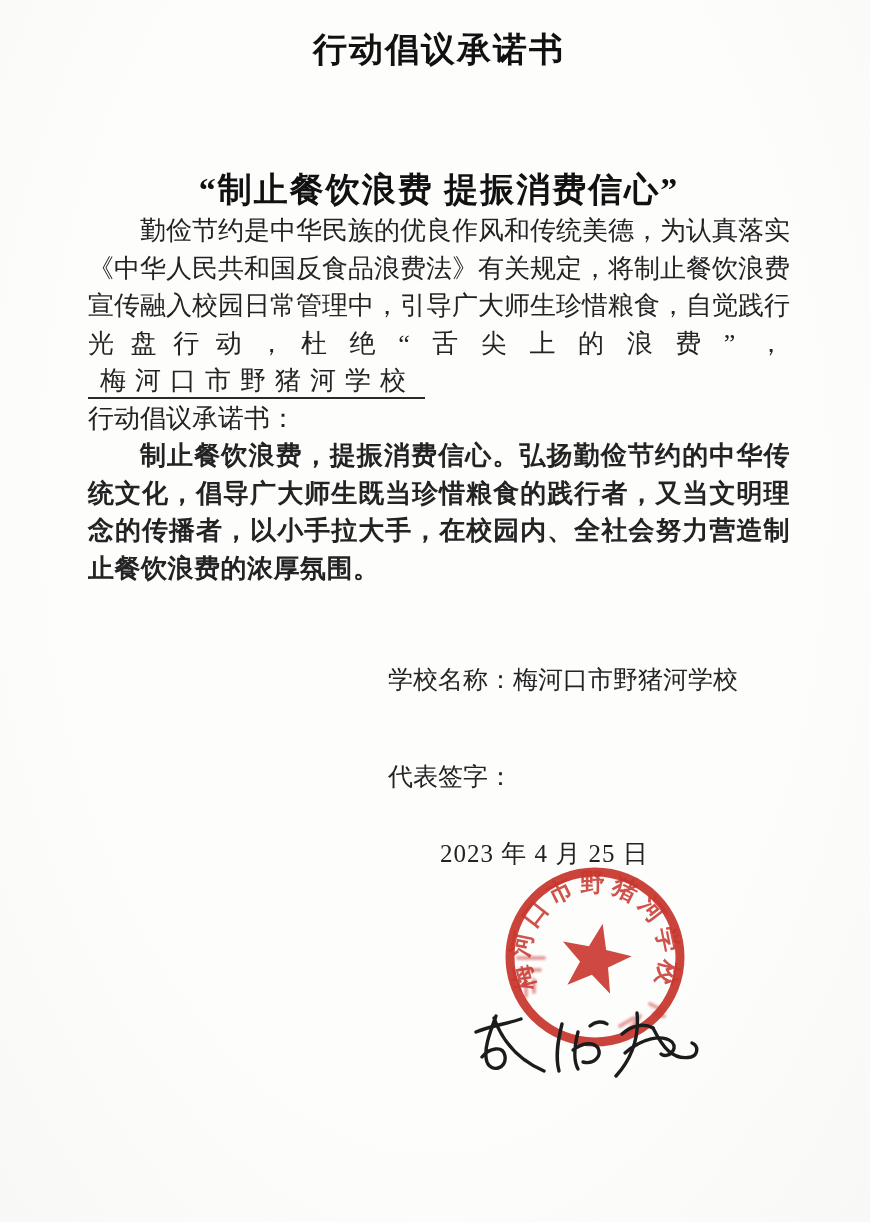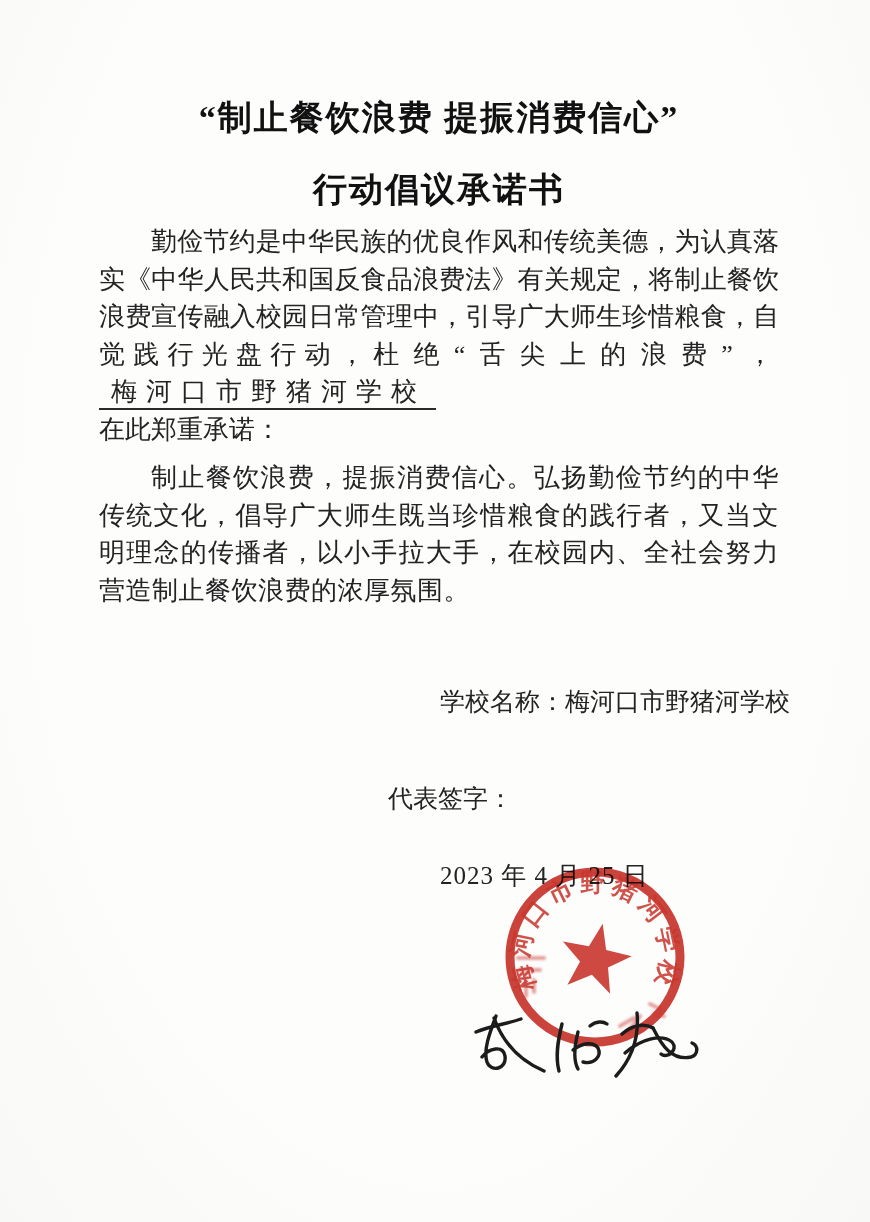--- a/index.html
+++ b/index.html
@@ -86,8 +86,8 @@
 <div class="page">
   <div class="content">
 
+    <div class="title title-2">行动倡议承诺书</div>
     <div class="title title-1">“制止餐饮浪费 提振消费信心”</div>
-    <div class="title title-2">行动倡议承诺书</div>
 
     <p class="body-para para-1"><span>勤俭节约是中华民族的优良作风和传统美德，为认真落实《中华人民共和国反食品浪费法》有关规定，将制止餐饮浪费宣传融入校园日常管理中，引导广大师生珍惜粮食，自觉践行光盘行动，</span><span class="quoted-run">杜绝“舌尖上的浪费”，</span><span class="fill-underline">梅河口市野猪河学校</span><br><span>在此郑重承诺：</span></p>
 

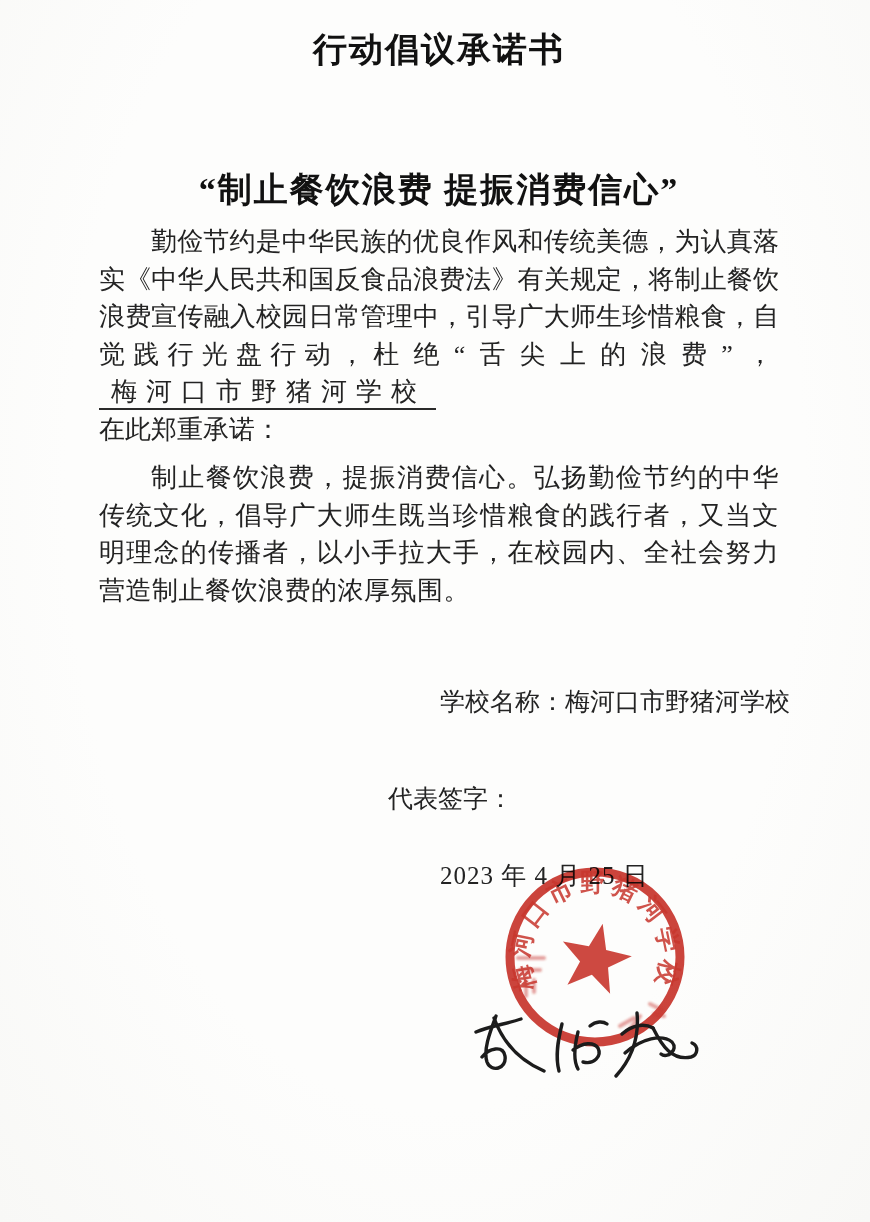--- a/index.html
+++ b/index.html
@@ -26,7 +26,7 @@
   .title-1{margin:96px 0 0 0;}
   .title-2{margin:28px 0 0 0;}
   p.body-para{
-    margin:11px;
+    margin:0;
     font-size:26px;
     line-height:37.5px;
     text-align:justify;

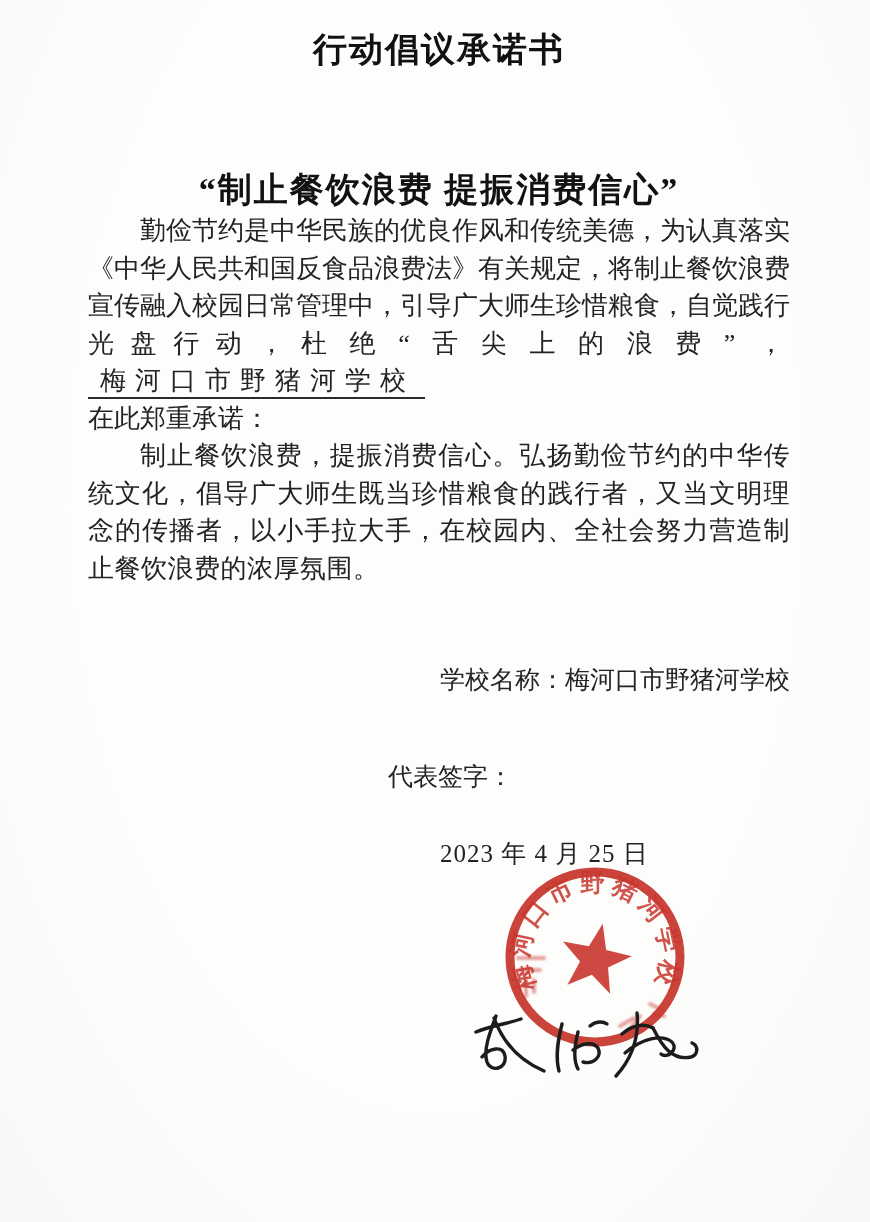--- a/index.html
+++ b/index.html
@@ -89,7 +89,7 @@
     <div class="title title-2">行动倡议承诺书</div>
     <div class="title title-1">“制止餐饮浪费 提振消费信心”</div>
 
-    <p class="body-para para-1"><span>勤俭节约是中华民族的优良作风和传统美德，为认真落实《中华人民共和国反食品浪费法》有关规定，将制止餐饮浪费宣传融入校园日常管理中，引导广大师生珍惜粮食，自觉践行光盘行动，</span><span class="quoted-run">杜绝“舌尖上的浪费”，</span><span class="fill-underline">梅河口市野猪河学校</span><br><span>在此郑重承诺：</span></p>
+    <p class="body-para para-1"><span>勤俭节约是中华民族的优良作风和传统美德，为认真落实《中华人民共和国反食品浪费法》有关规定，将制止餐饮浪费宣传融入校园日常管理中，引导广大师生珍惜粮食，自觉践行光盘行动，</span><span class="quoted-run">杜绝“舌尖上的浪费”，</span><span class="fill-underline">梅河口市野猪河学校</span><br><span>行动倡议承诺书：</span></p>
 
     <p class="body-para para-2">制止餐饮浪费，提振消费信心。弘扬勤俭节约的中华传统文化，倡导广大师生既当珍惜粮食的践行者，又当文明理念的传播者，以小手拉大手，在校园内、全社会努力营造制止餐饮浪费的浓厚氛围。</p>
 

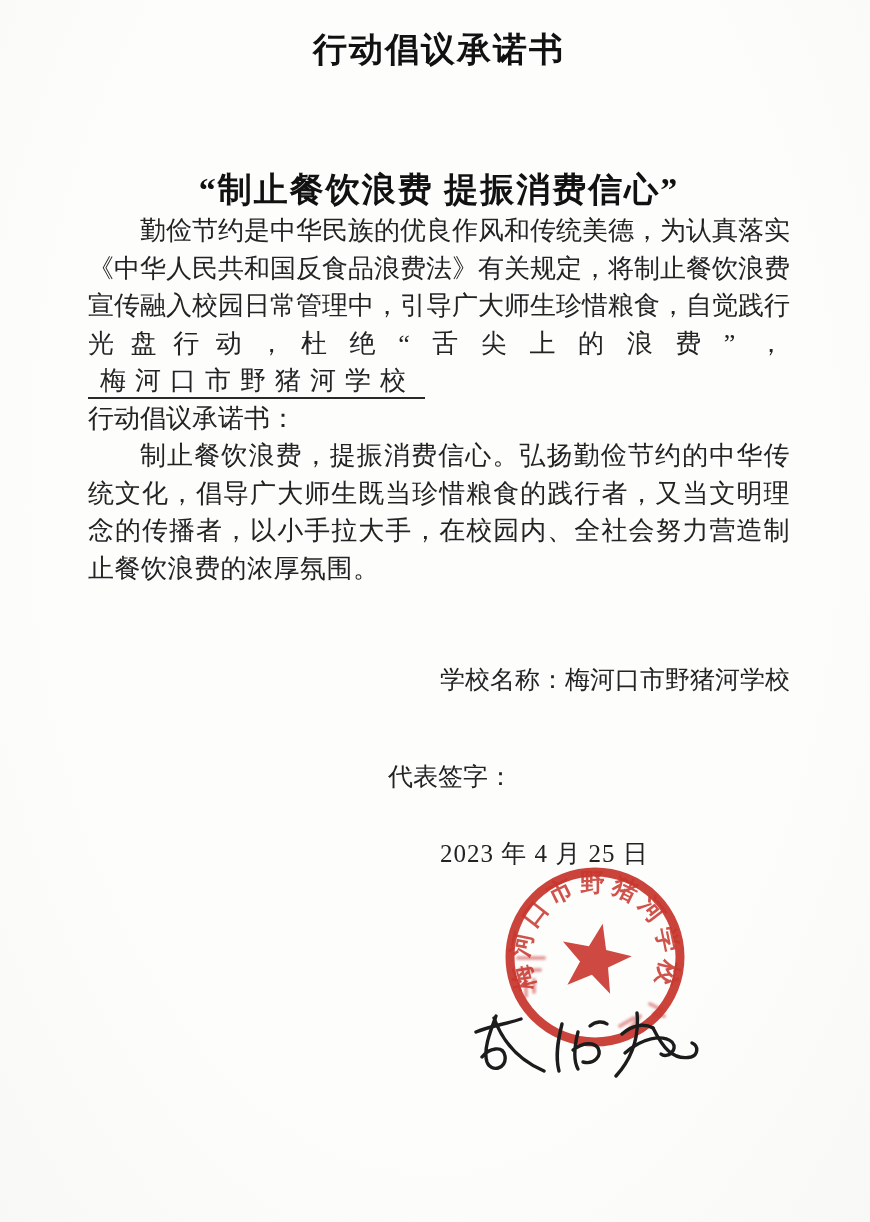--- a/index.html
+++ b/index.html
@@ -37,7 +37,7 @@
   .para-2{
     margin-top:44px;
     font-family:"Liberation Sans","DejaVu Sans",sans-serif;
-    font-weight:400;
+    font-weight:700;
     line-height:44px;
     letter-spacing:0.5px;
     color:#151515;

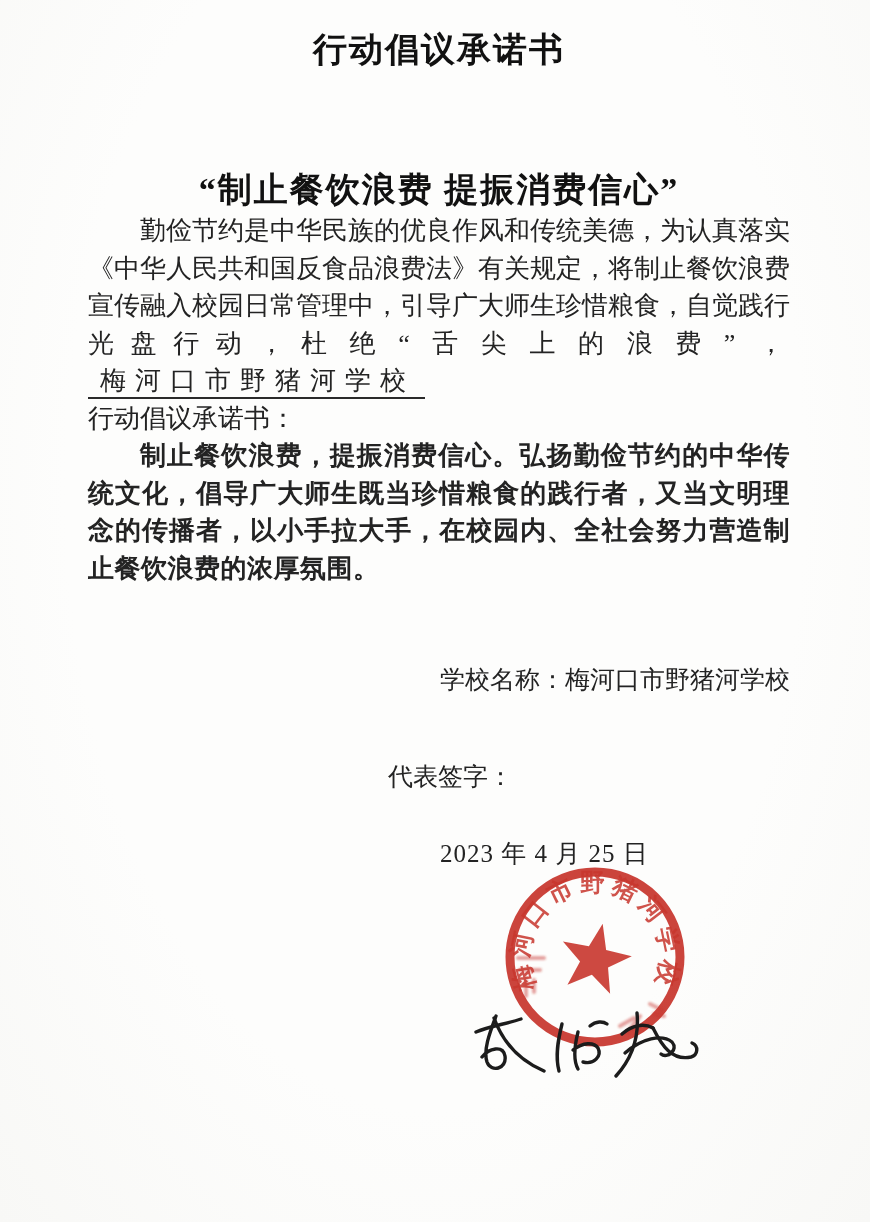--- a/index.html
+++ b/index.html
@@ -56,7 +56,7 @@
     color:#232323;
   }
   .sig-line{line-height:36px;}
-  .school-line{margin-top:75px;text-align:right;}
+  .school-line{margin-top:75px;}
   .sign-line{margin-top:61px;}
   .date-line{
     margin-top:42px;

